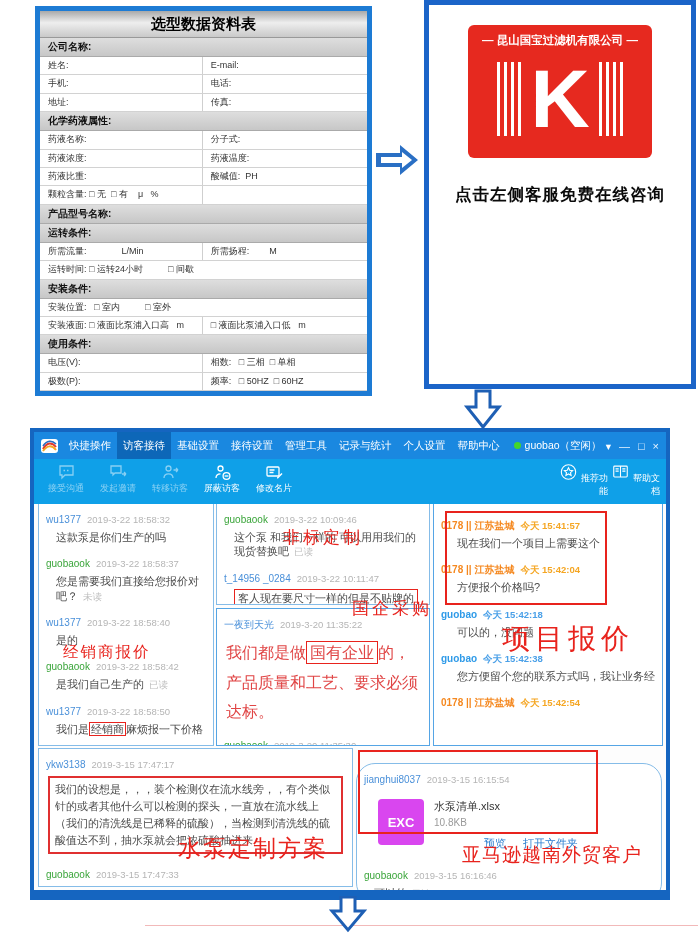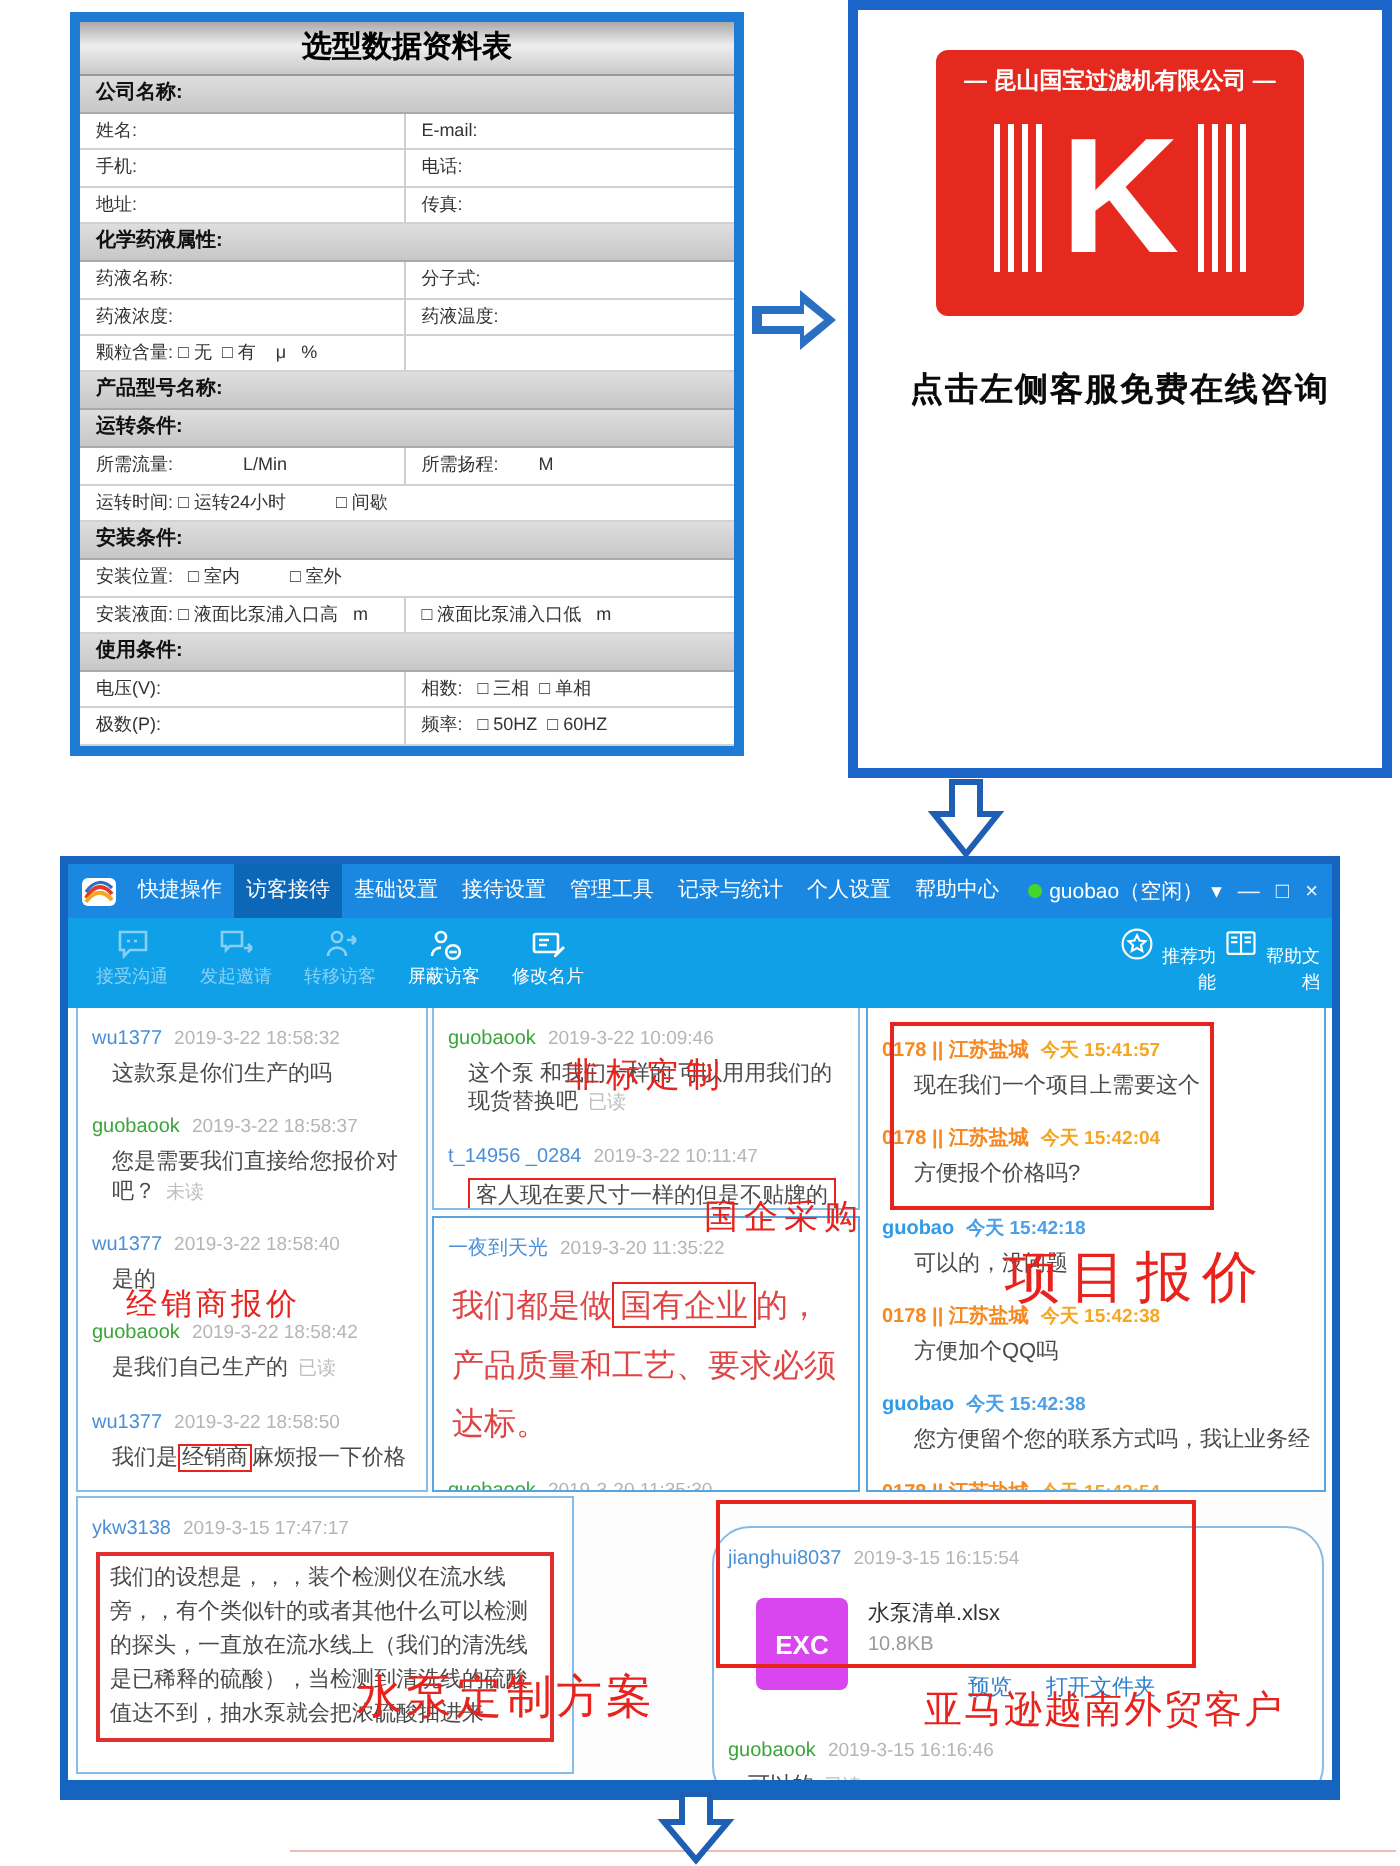--- a/index.html
+++ b/index.html
@@ -137,6 +137,10 @@
     <div class="f-row">
         <div class="f-left">药液浓度:</div>
         <div class="f-right">药液温度:</div>
+      </div>
+    <div class="f-row">
+        <div class="f-left">药液比重:</div>
+        <div class="f-right">酸碱值:  PH</div>
       </div>
     <div class="f-row">
         <div class="f-left">颗粒含量: □ 无  □ 有    μ   %</div>

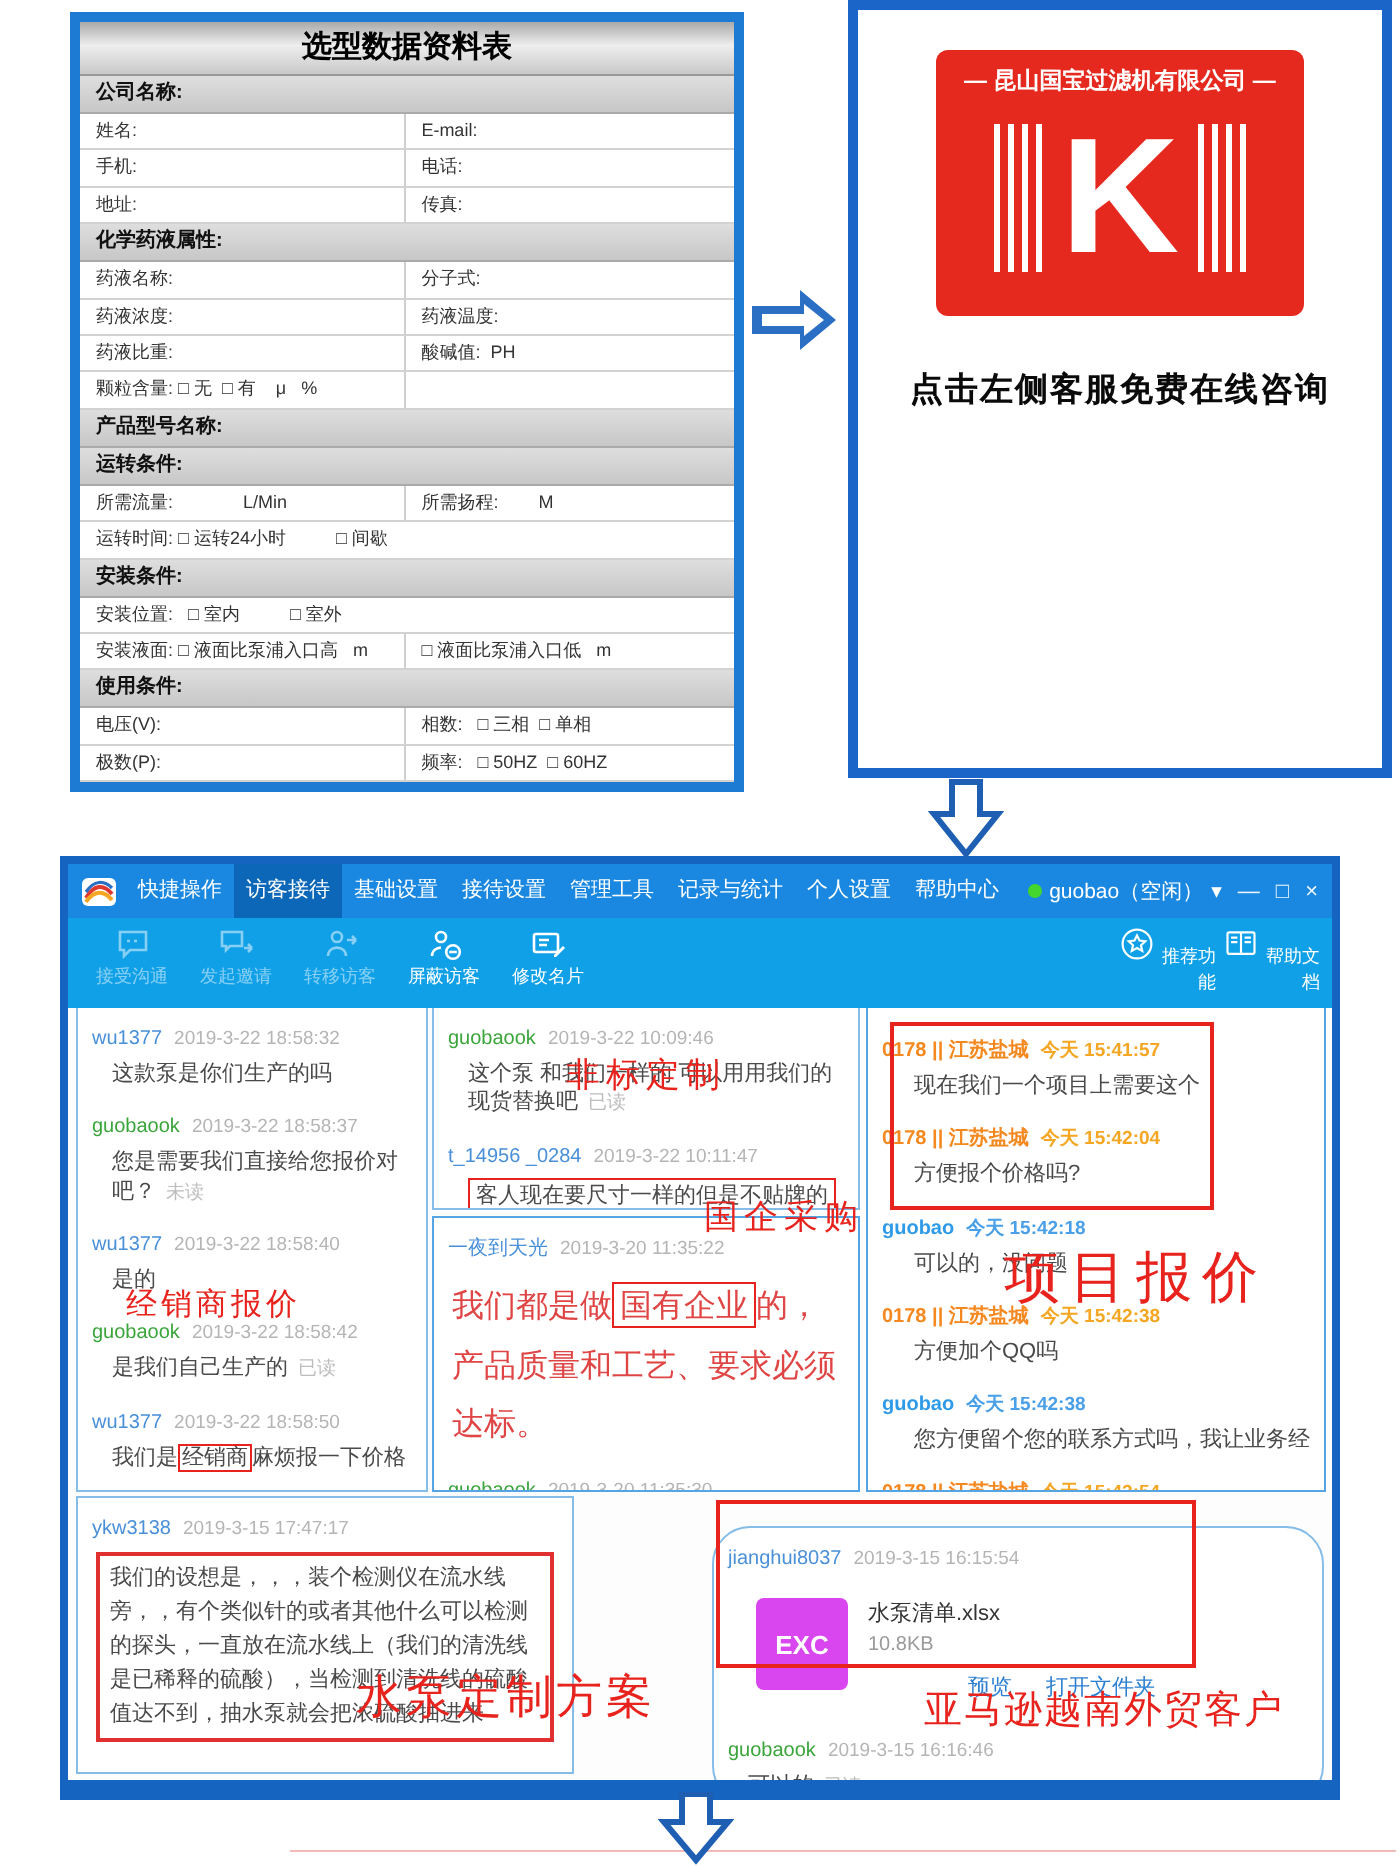--- a/index.html
+++ b/index.html
@@ -351,10 +351,6 @@
           <div class="mtext rp-indent">可以的，没问题</div>
         </div>
         <div>
-          <span class="nm n-orange">0178 || 江苏盐城</span><span class="tm tm-orange">今天 15:42:38</span>
-          <div class="mtext rp-indent">方便加个QQ吗</div>
-        </div>
-        <div>
           <span class="nm b-blue">guobao</span><span class="tm tm-blue">今天 15:42:38</span>
           <div class="mtext rp-indent nowrap">您方便留个您的联系方式吗，我让业务经理联系您</div>
         </div>

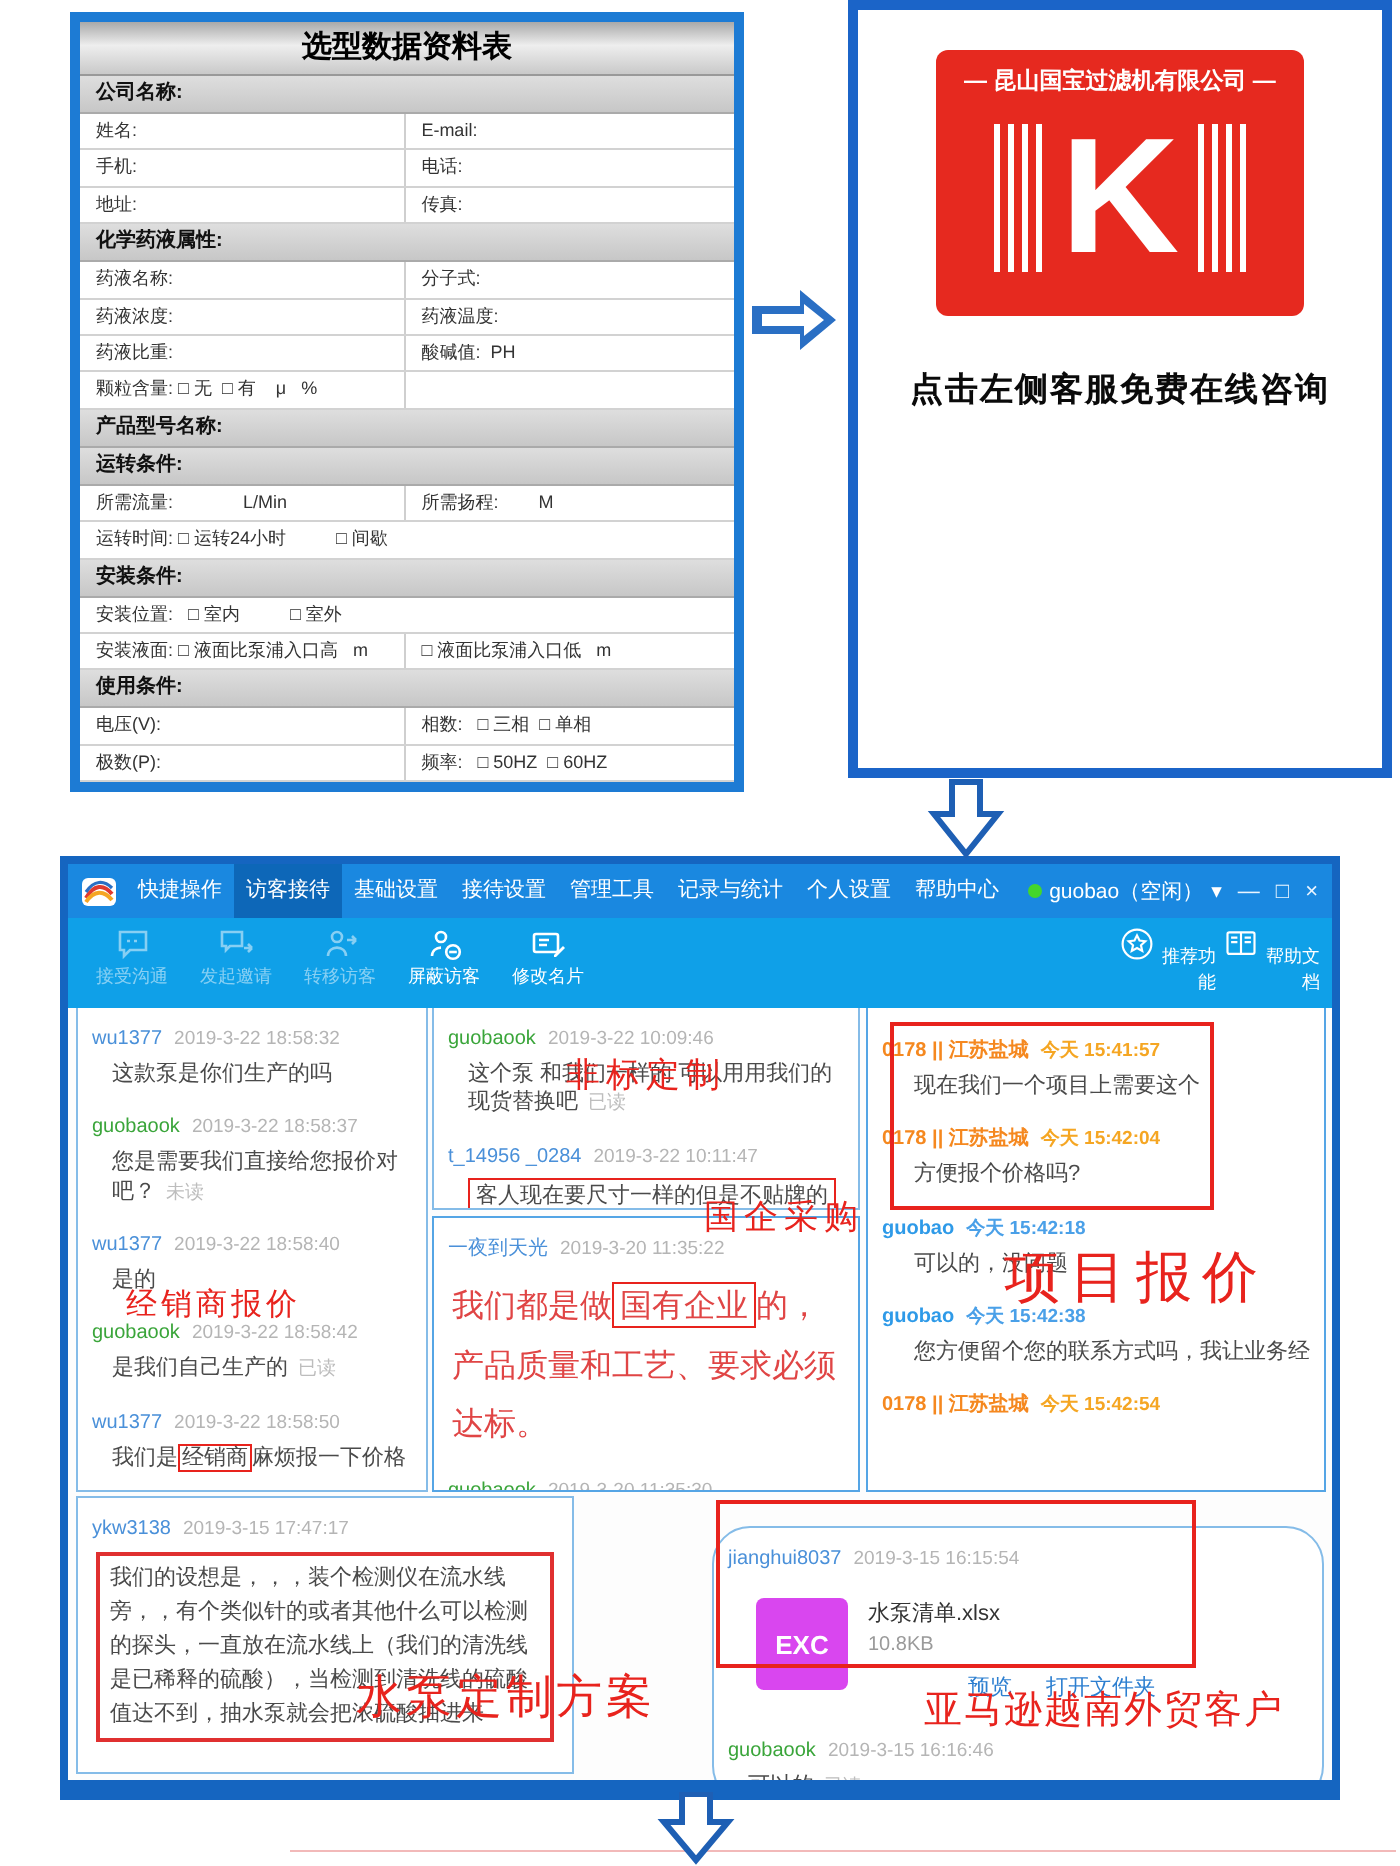--- a/index.html
+++ b/index.html
@@ -64,7 +64,7 @@
   .p-midtop{left:182px;top:-1px;width:214px;height:102px;}
   .p-midbot{left:182px;top:104px;width:214px;height:138px;border-color:#55a5e5;}
   .p-right{left:399px;top:-1px;width:230px;height:243px;border-color:#55a5e5;}
-  .p-botleft{left:4px;top:244px;width:249px;height:139px;}
+  .p-botleft{left:4px;top:244px;width:315px;height:139px;}
   .p-botright{left:322px;top:259px;width:306px;height:139px;border-radius:19px;}
 
   .nm{font-size:10px;}

